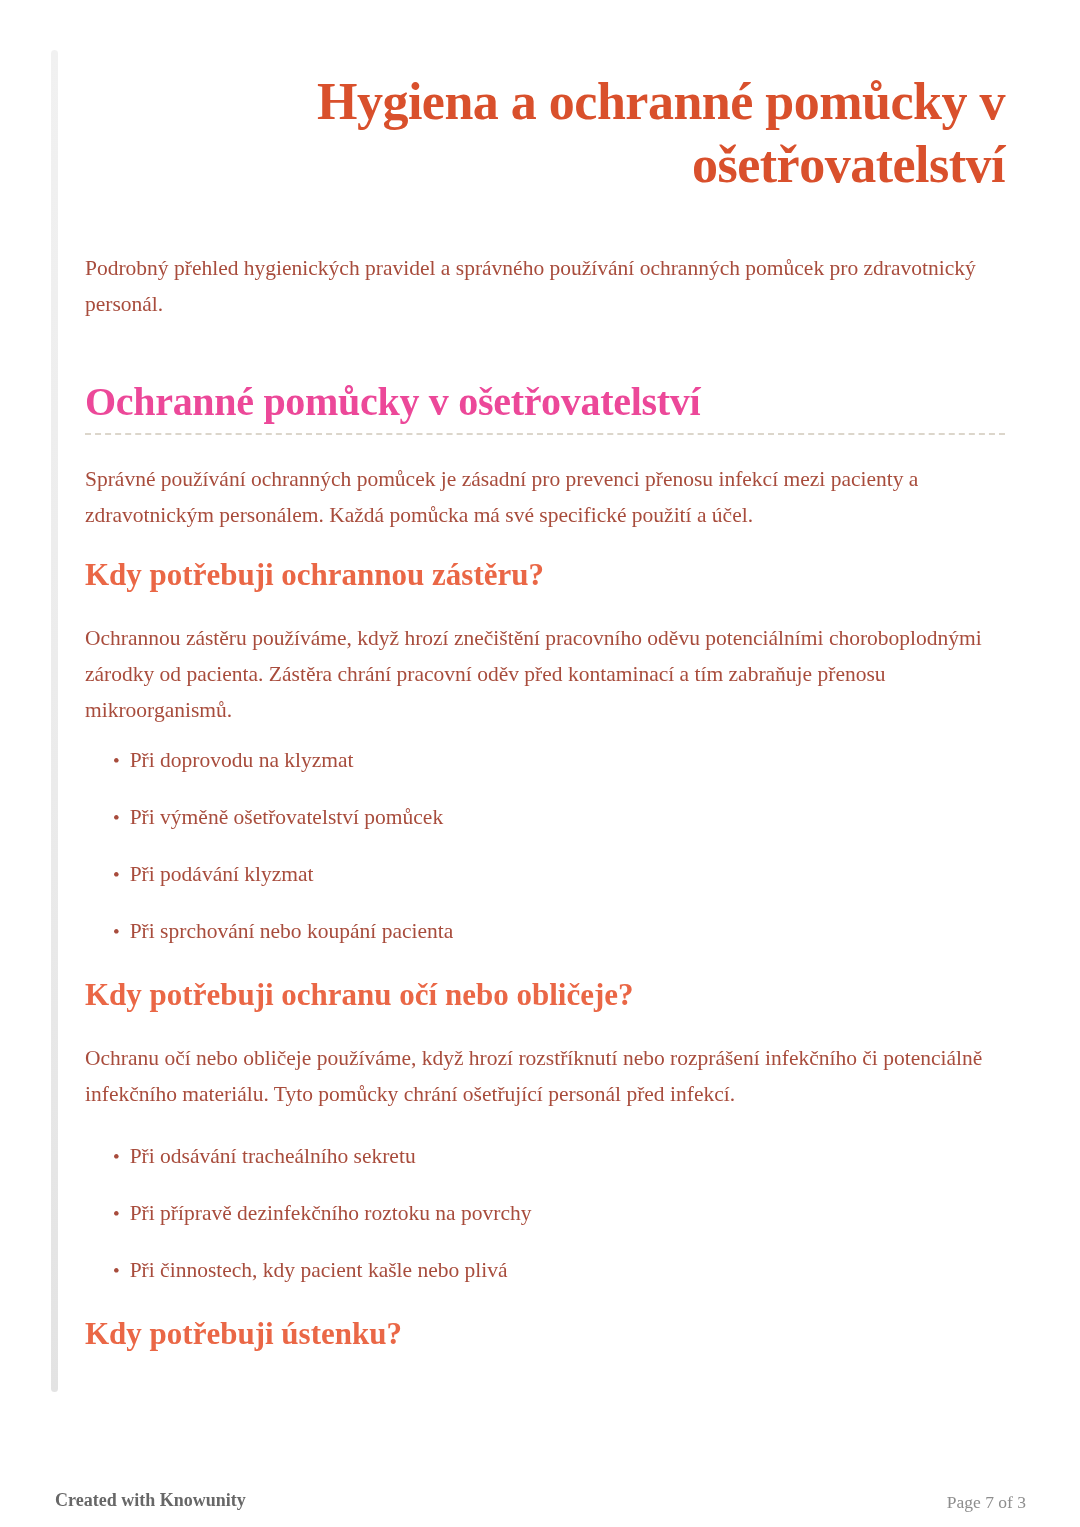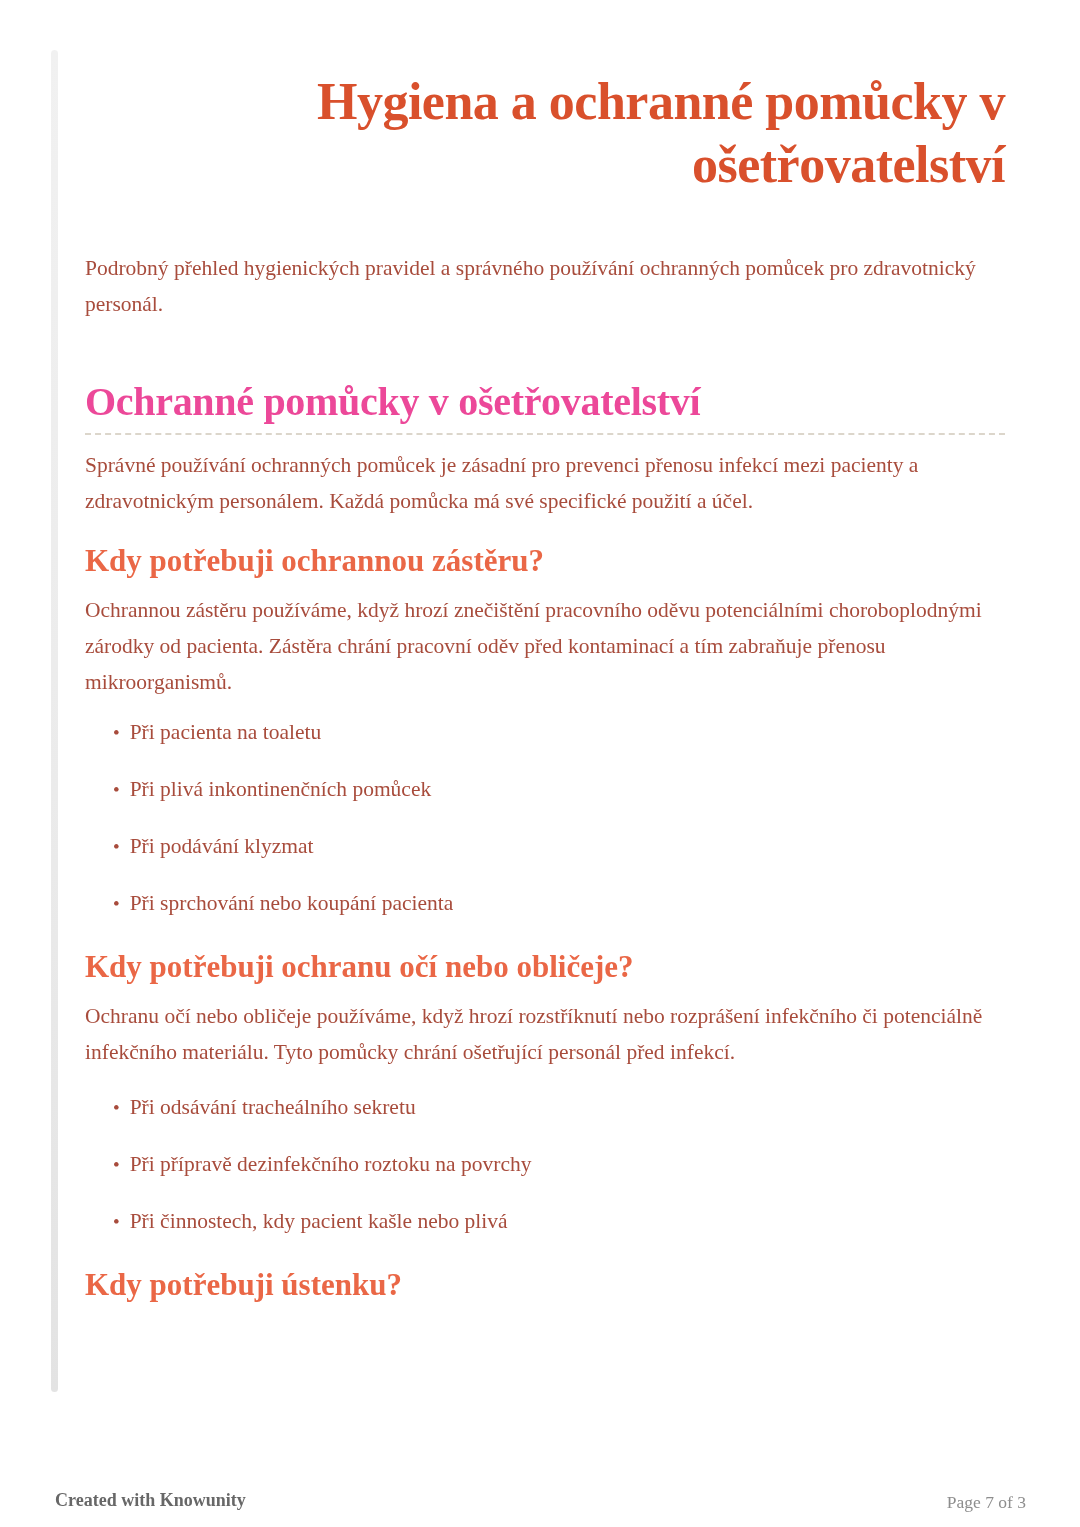--- a/index.html
+++ b/index.html
@@ -56,7 +56,7 @@
     border-bottom: 2px dashed #dcd6cb;
   }
   .body-par {
-    margin: 12px 0 0 0;
+    margin: 26px 0 0 0;
     font-size: 21.5px;
     line-height: 36px;
     color: #a84c3c;

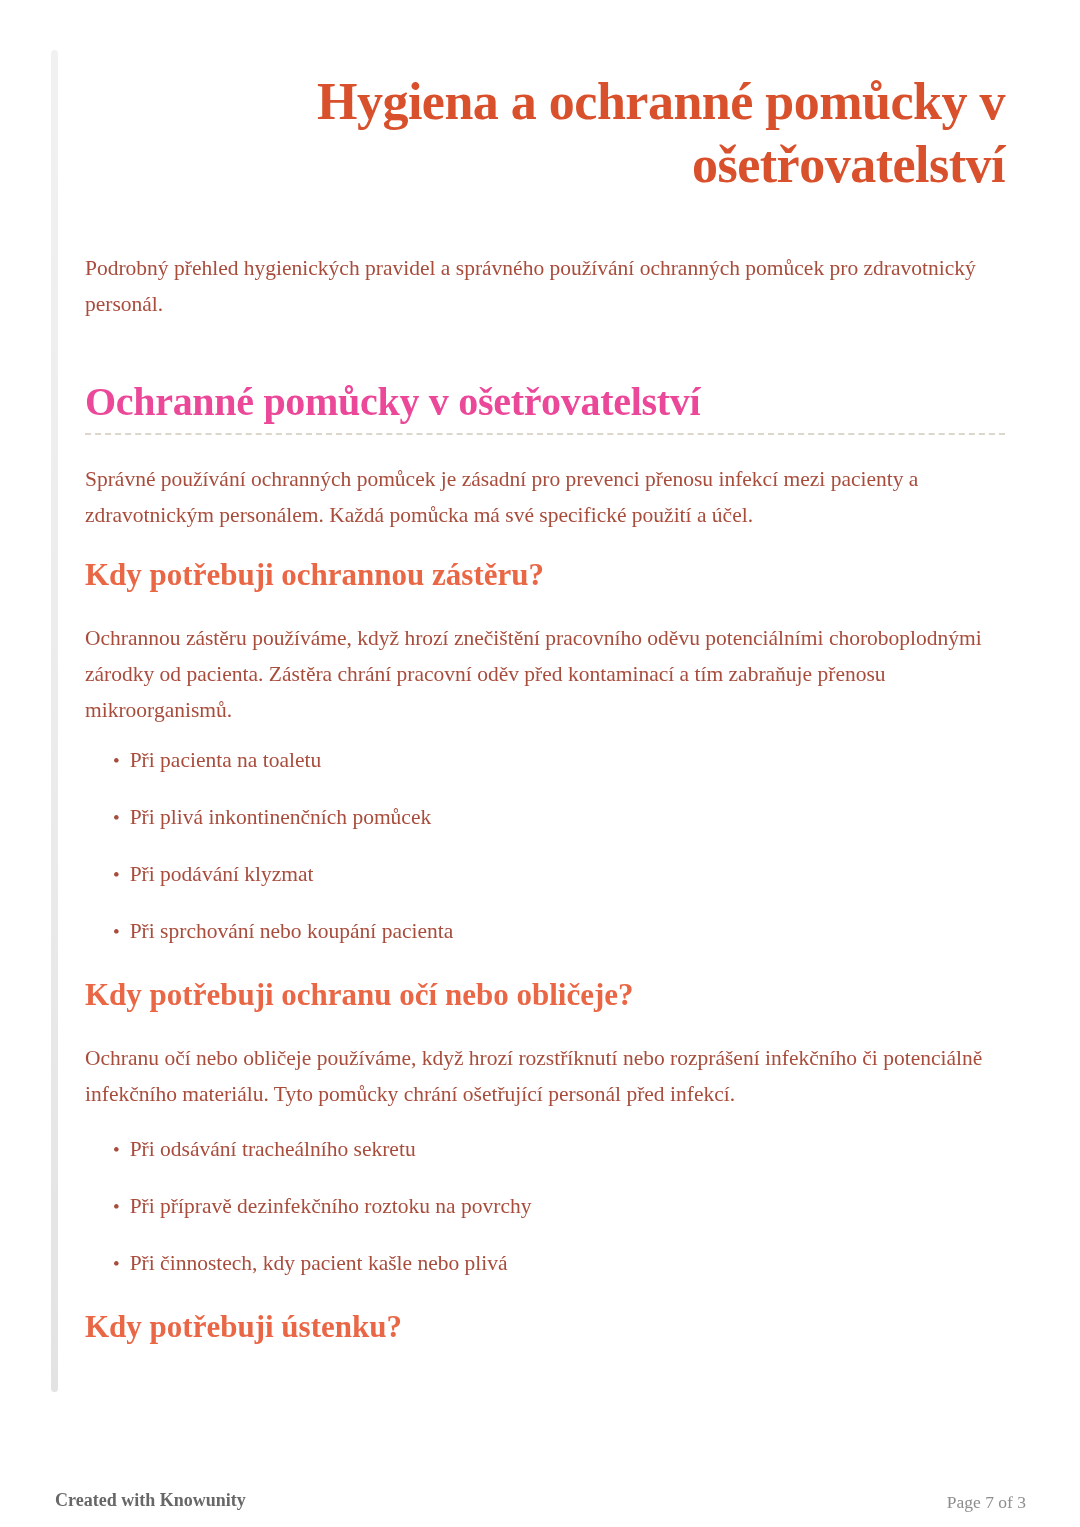--- a/index.html
+++ b/index.html
@@ -134,7 +134,7 @@
     <p class="body-par">Ochrannou zástěru používáme, když hrozí znečištění pracovního oděvu potenciálními choroboplodnými zárodky od pacienta. Zástěra chrání pracovní oděv před kontaminací a tím zabraňuje přenosu mikroorganismů.</p>
 
     <ul class="bullet-list">
-      <li class="bullet-item"><span class="dot"></span><span>Při pacienta na toaletu</span></li>
+      <li class="bullet-item"><span class="dot"></span><span>Při doprovodu na klyzmat</span></li>
       <li class="bullet-item"><span class="dot"></span><span>Při plivá inkontinenčních pomůcek</span></li>
       <li class="bullet-item"><span class="dot"></span><span>Při podávání klyzmat</span></li>
       <li class="bullet-item"><span class="dot"></span><span>Při sprchování nebo koupání pacienta</span></li>

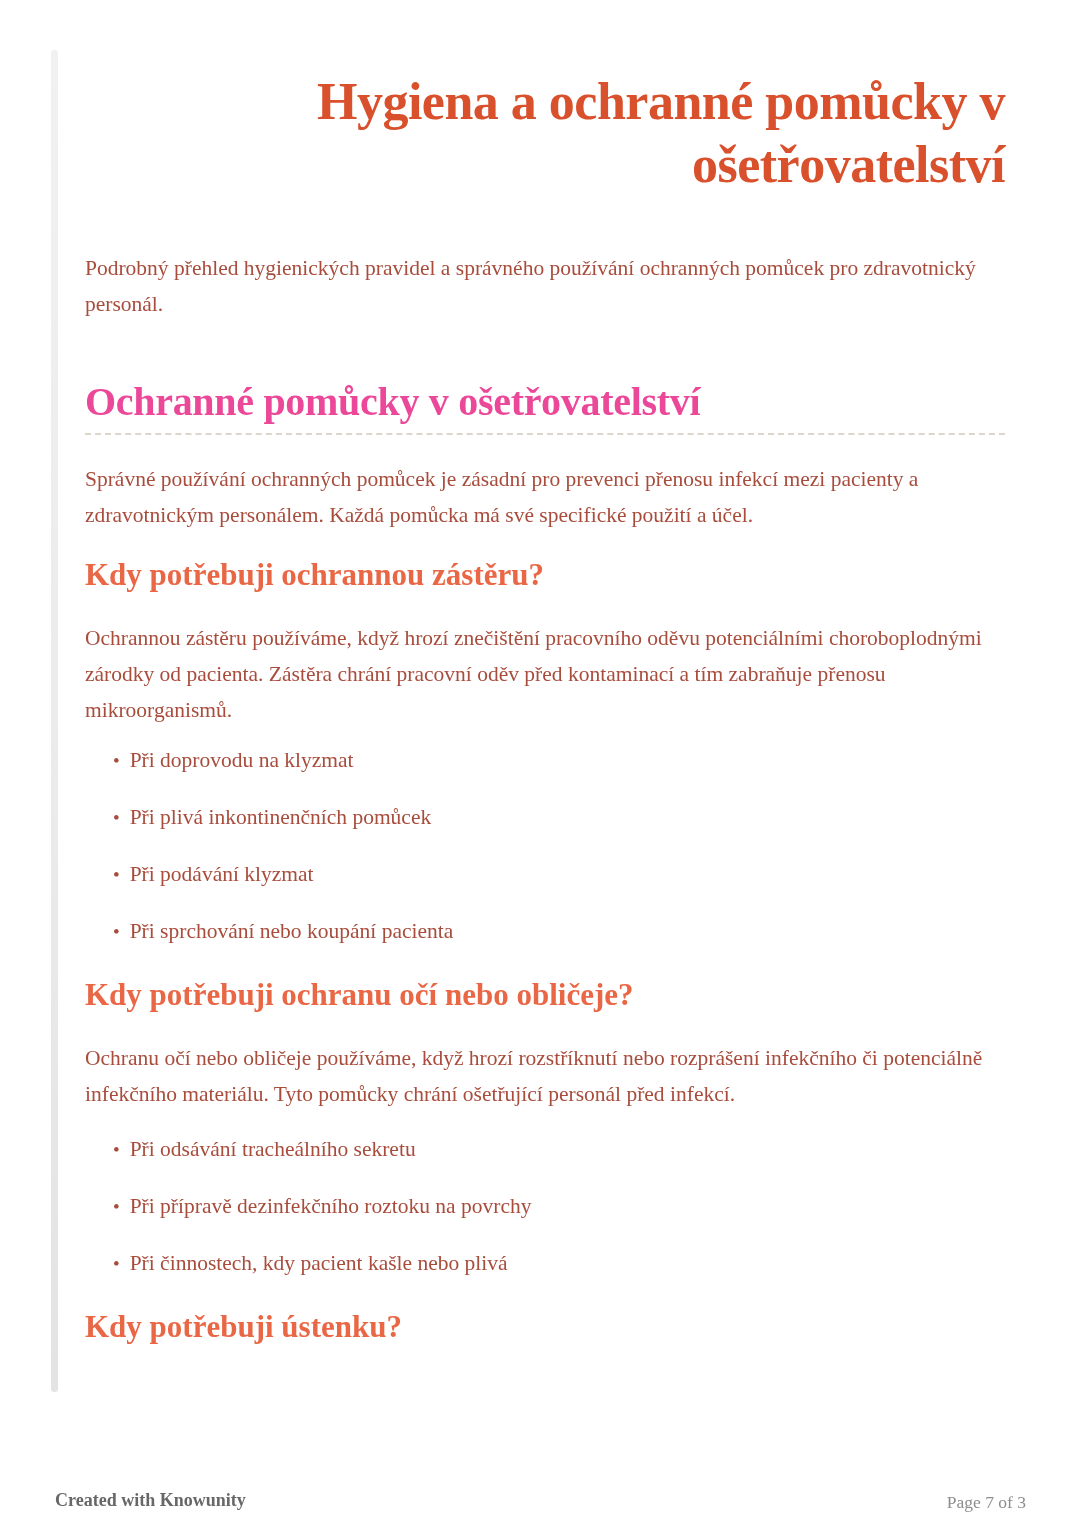--- a/index.html
+++ b/index.html
@@ -135,7 +135,7 @@
 
     <ul class="bullet-list">
       <li class="bullet-item"><span class="dot"></span><span>Při doprovodu na klyzmat</span></li>
-      <li class="bullet-item"><span class="dot"></span><span>Při plivá inkontinenčních pomůcek</span></li>
+      <li class="bullet-item"><span class="dot"></span><span>Při výměně ošetřovatelství pomůcek</span></li>
       <li class="bullet-item"><span class="dot"></span><span>Při podávání klyzmat</span></li>
       <li class="bullet-item"><span class="dot"></span><span>Při sprchování nebo koupání pacienta</span></li>
     </ul>

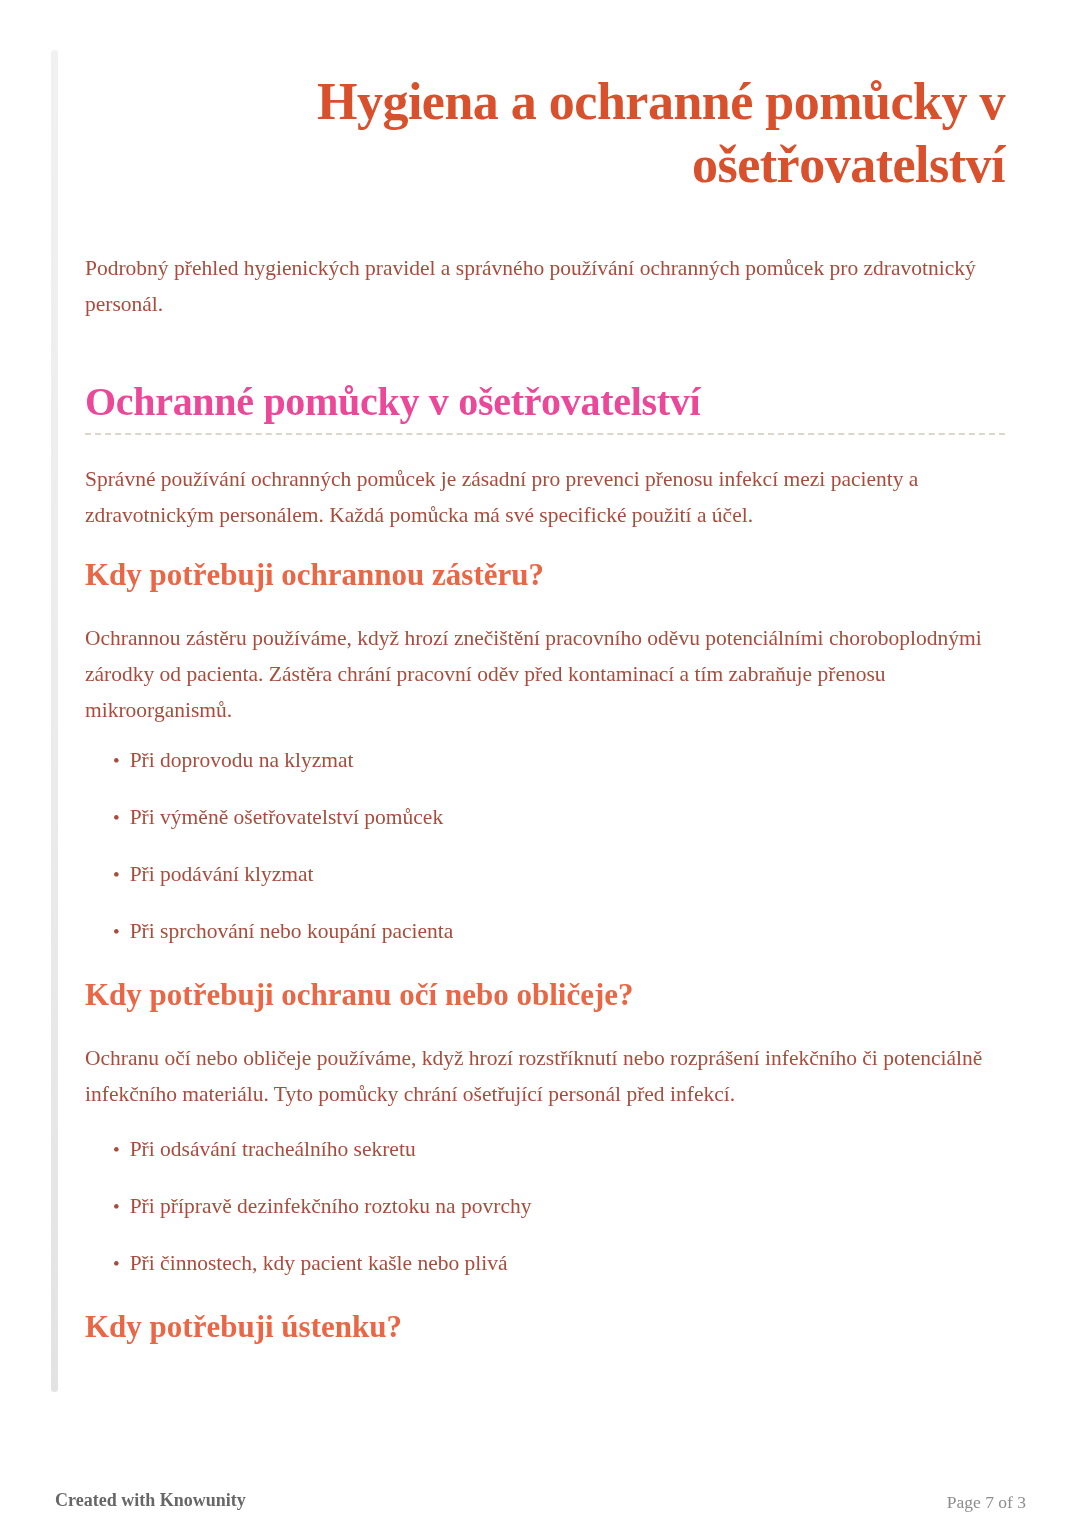--- a/index.html
+++ b/index.html
@@ -77,7 +77,7 @@
     list-style: none;
   }
   .bullet-list.mt-sm {
-    margin-top: 25px;
+    margin-top: 32px;
   }
   .bullet-item {
     font-size: 21.5px;

